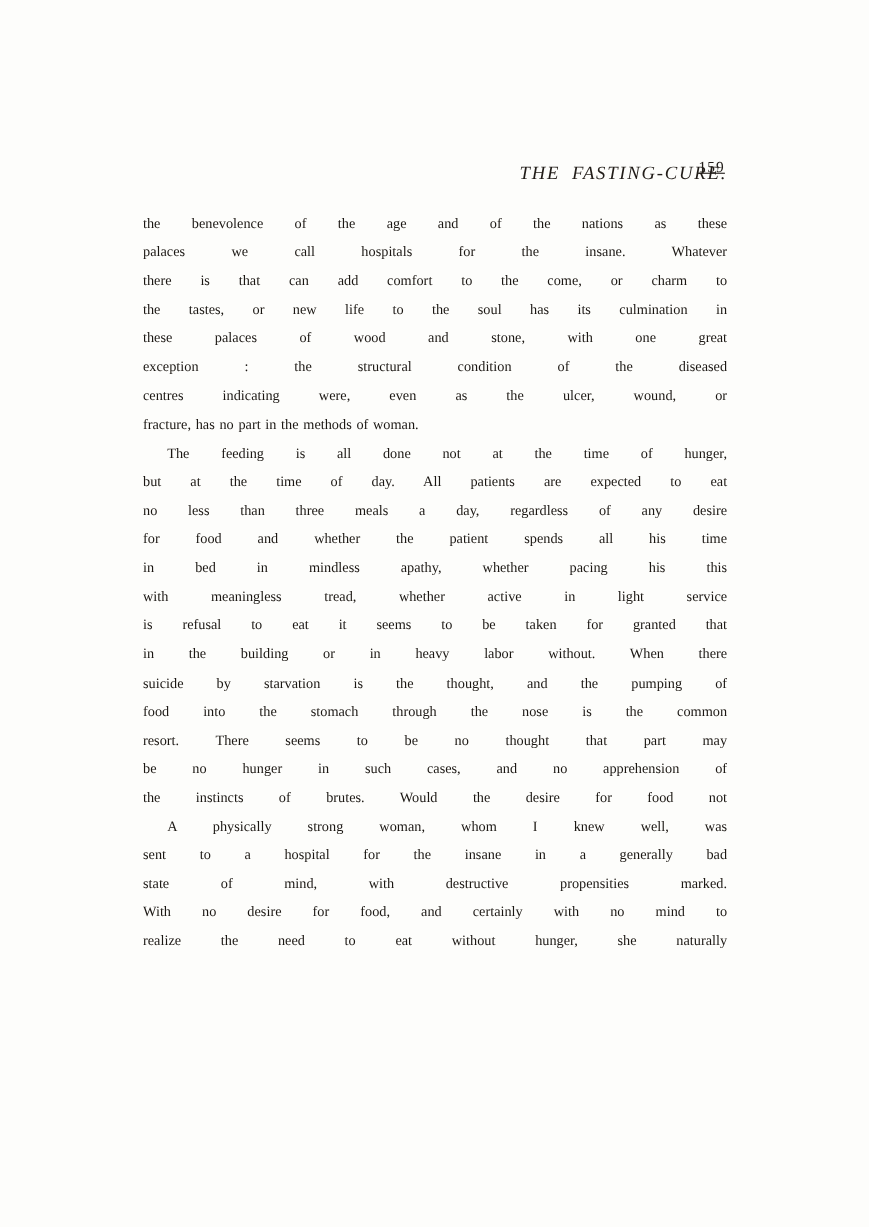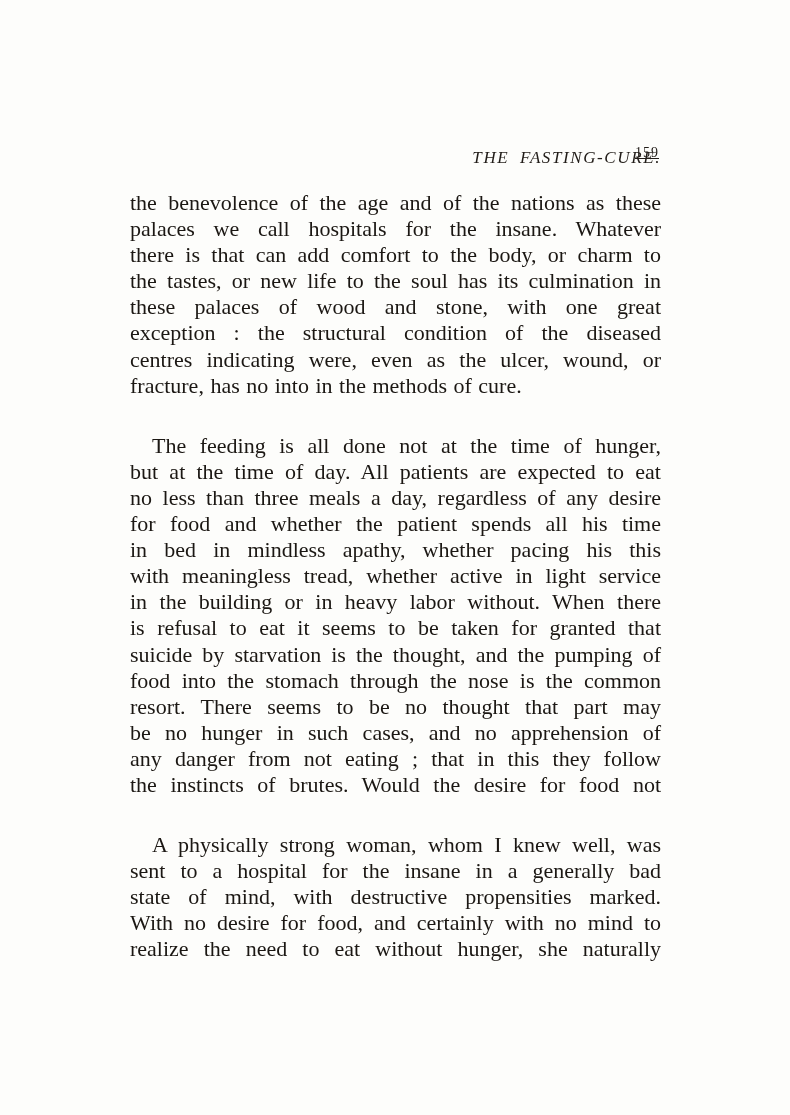--- a/index.html
+++ b/index.html
@@ -46,7 +46,7 @@
     left: 130px;
     top: 190px;
     width: 531px;
-    font-size: 22px;
+    font-size: 13px;
     line-height: 26.1px;
     word-spacing: 1px;
   }

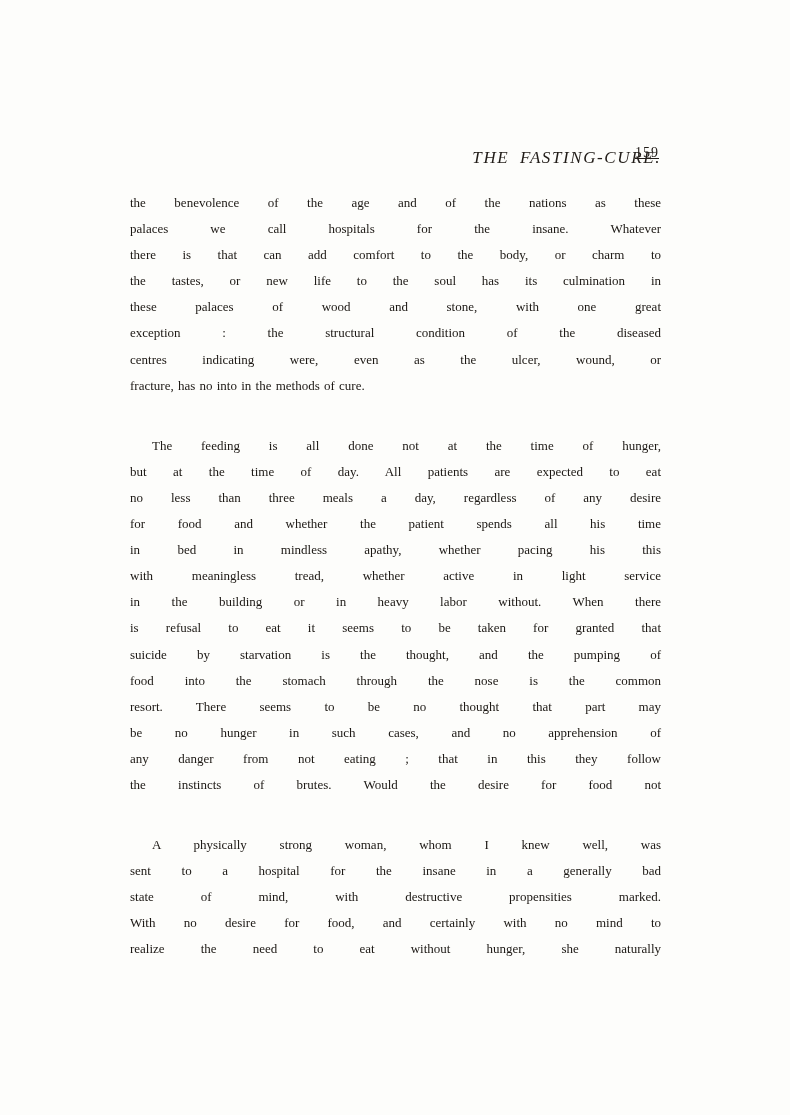--- a/index.html
+++ b/index.html
@@ -78,7 +78,7 @@
 
     <div class="line">the benevolence of the age and of the nations as these</div>
     <div class="line">palaces we call hospitals for the insane.  Whatever</div>
-    <div class="line">there is that can add comfort to the body, or charm to</div>
+    <div class="line">there is that can add comfort to the come, or charm to</div>
     <div class="line">the tastes, or new life to the soul has its culmination in</div>
     <div class="line">these palaces of wood and stone, with one great</div>
     <div class="line">exception : the structural condition of the diseased</div>

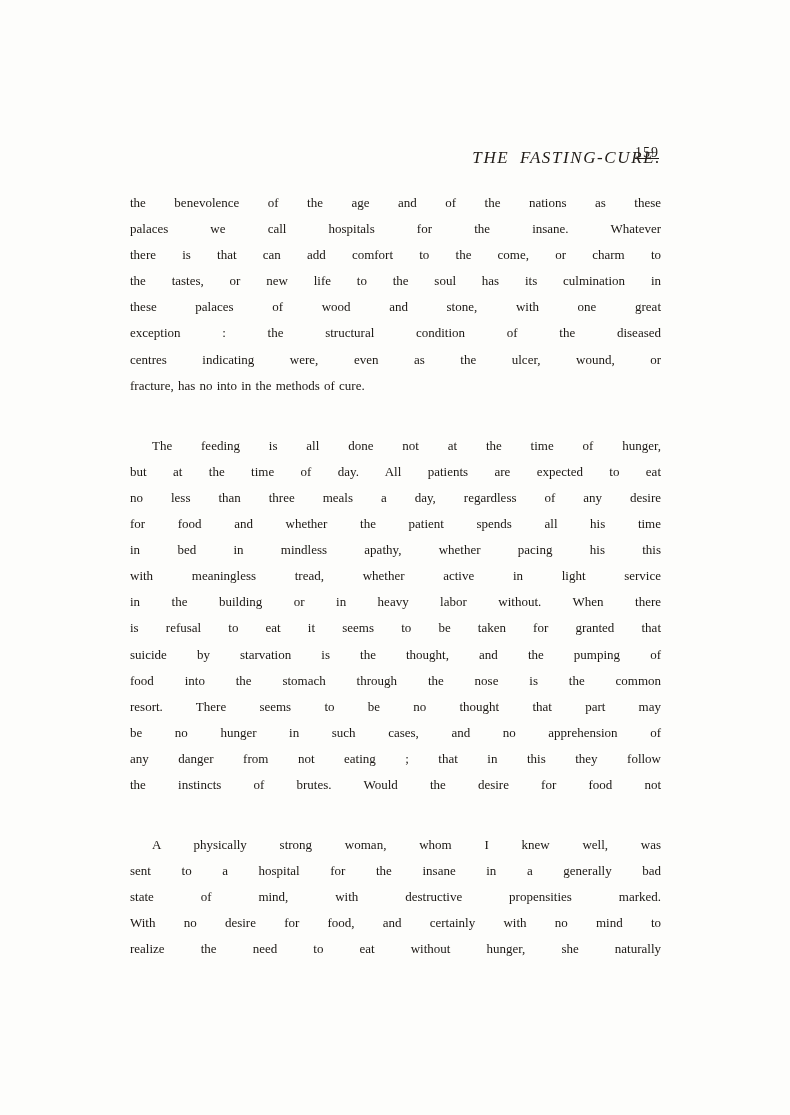--- a/index.html
+++ b/index.html
@@ -83,7 +83,7 @@
     <div class="line">these palaces of wood and stone, with one great</div>
     <div class="line">exception : the structural condition of the diseased</div>
     <div class="line">centres indicating were, even as the ulcer, wound, or</div>
-    <div class="line para-end">fracture, has no into in the methods of cure.</div>
+    <div class="line para-end">fracture, has no part in the methods of woman.</div>
 
     <div class="line para-start">The feeding is all done not at the time of hunger,</div>
     <div class="line">but at the time of day.  All patients are expected to eat</div>

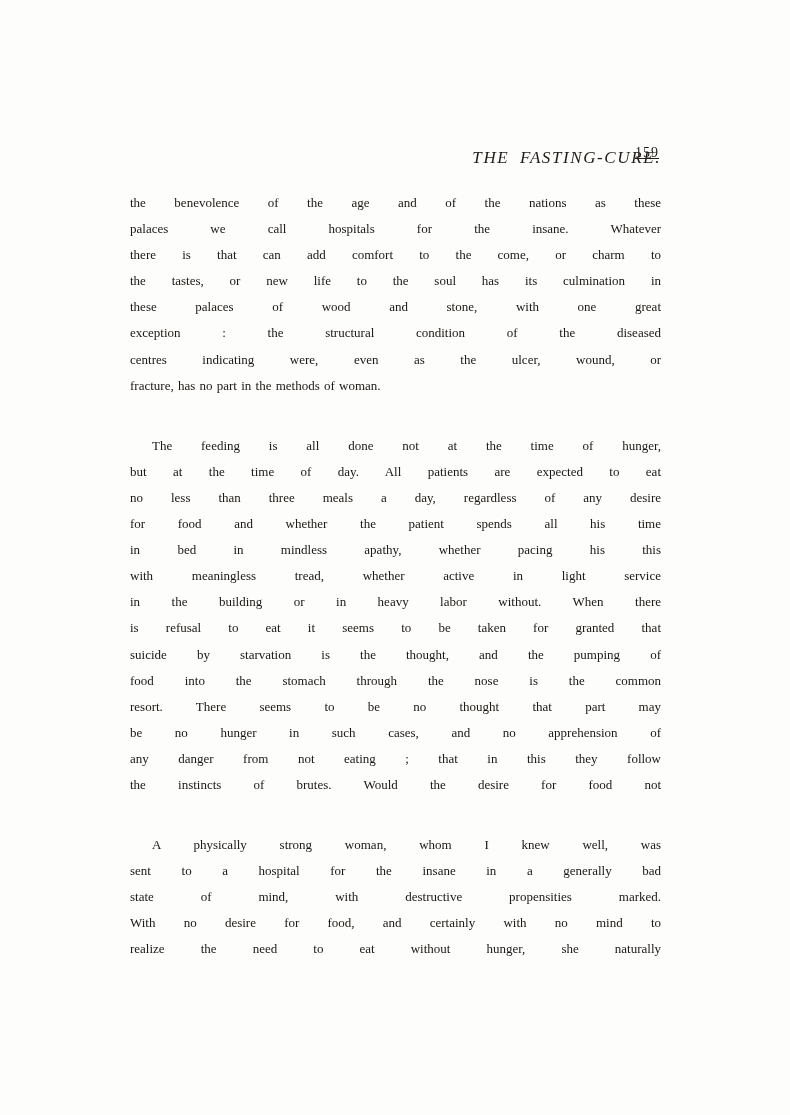--- a/index.html
+++ b/index.html
@@ -58,7 +58,6 @@
   }
   .line.para-start {
     text-indent: 22px;
-    margin-top: 34px;
   }
   .line.para-end {
     text-align-last: left;

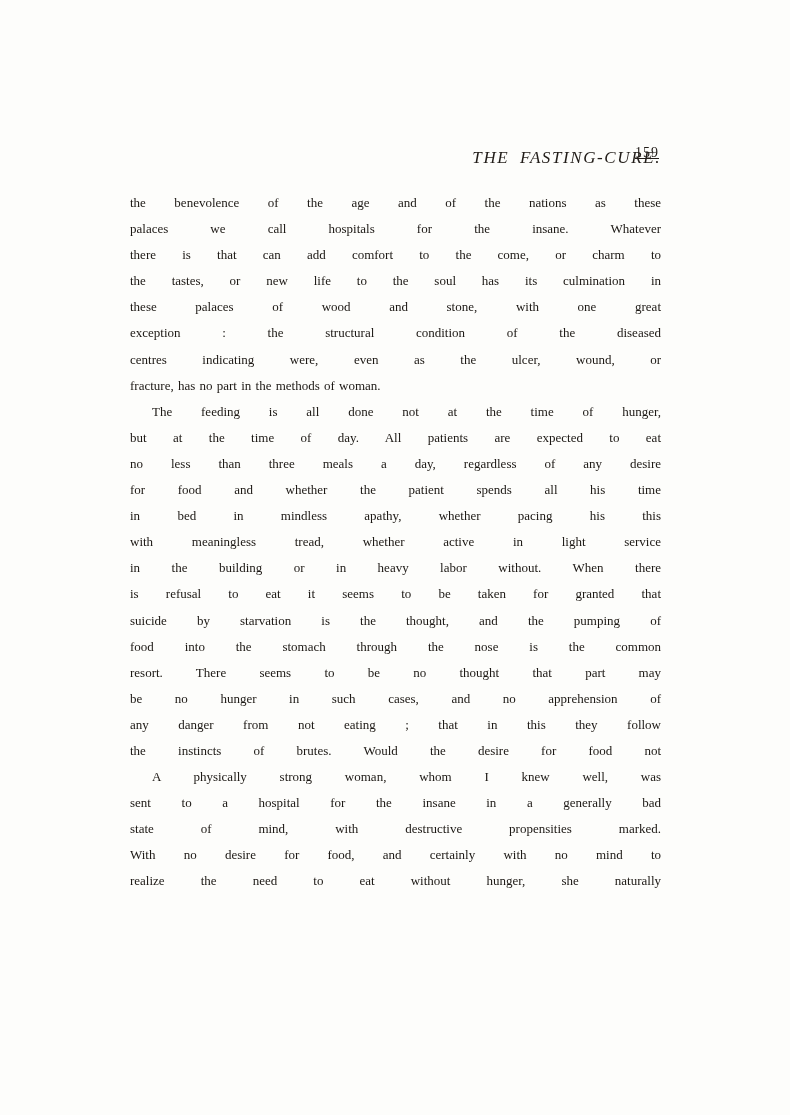--- a/index.html
+++ b/index.html
@@ -90,8 +90,8 @@
     <div class="line">for food and whether the patient spends all his time</div>
     <div class="line">in bed in mindless apathy, whether pacing his this</div>
     <div class="line">with meaningless tread, whether active in light service</div>
+    <div class="line">is refusal to eat it seems to be taken for granted that</div>
     <div class="line">in the building or in heavy labor without.  When there</div>
-    <div class="line">is refusal to eat it seems to be taken for granted that</div>
     <div class="line">suicide by starvation is the thought, and the pumping of</div>
     <div class="line">food into the stomach through the nose is the common</div>
     <div class="line">resort.  There seems to be no thought that part may</div>

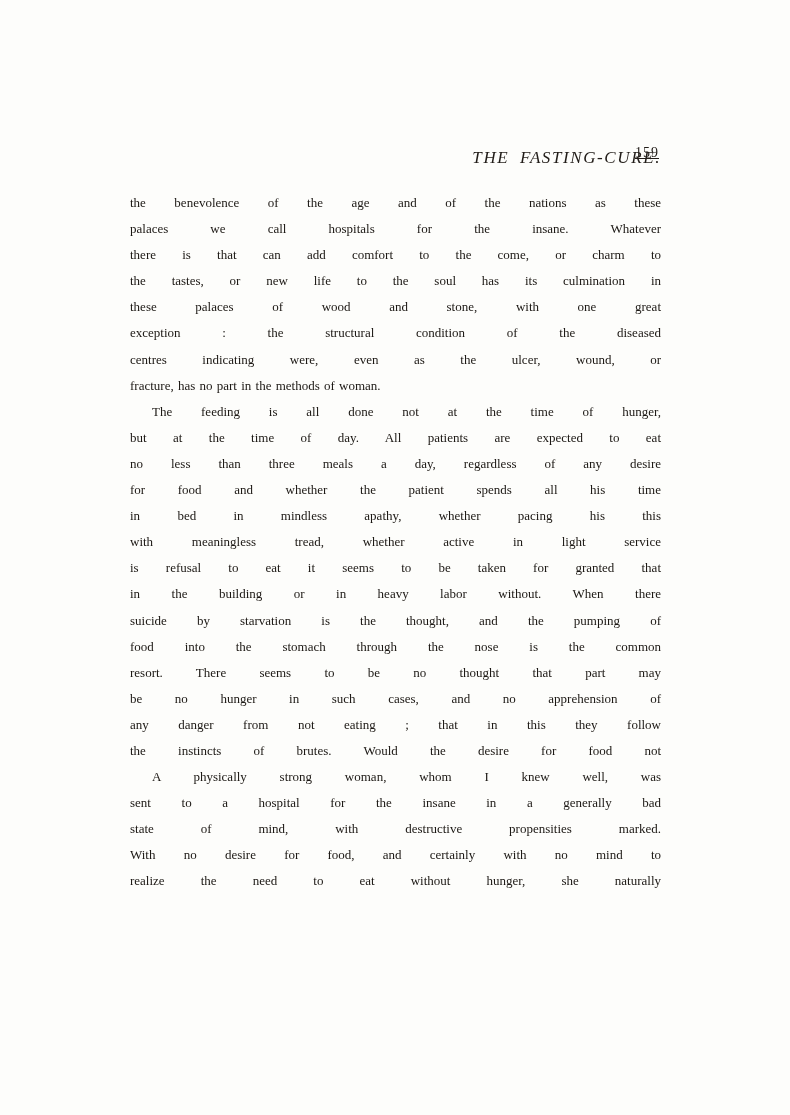--- a/index.html
+++ b/index.html
@@ -96,7 +96,6 @@
     <div class="line">food into the stomach through the nose is the common</div>
     <div class="line">resort.  There seems to be no thought that part may</div>
     <div class="line">be no hunger in such cases, and no apprehension of</div>
-    <div class="line">any danger from not eating ; that in this they follow</div>
     <div class="line">the instincts of brutes.  Would the desire for food not</div>
 
     <div class="line para-start">A physically strong woman, whom I knew well, was</div>

